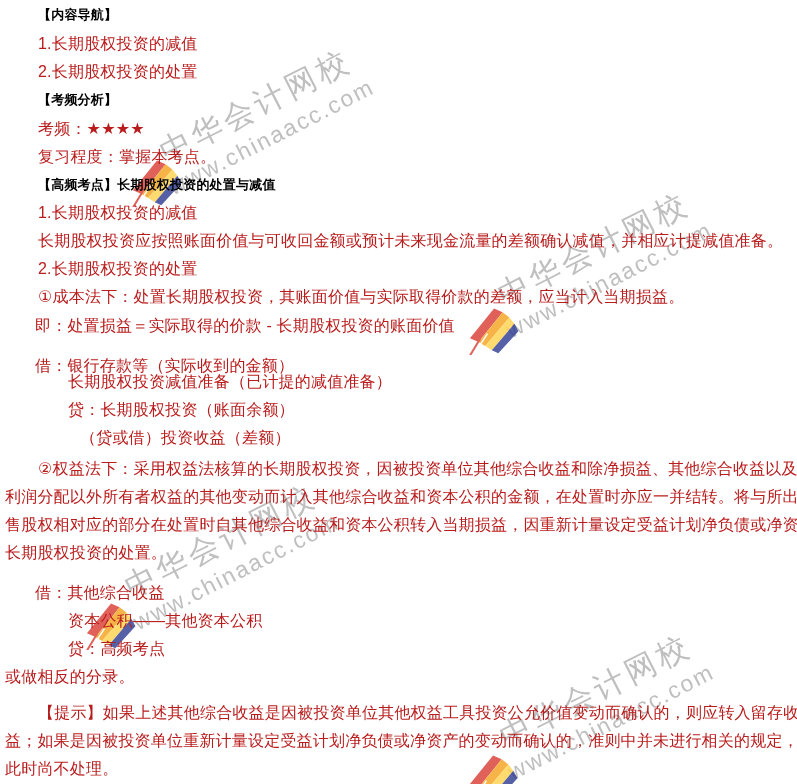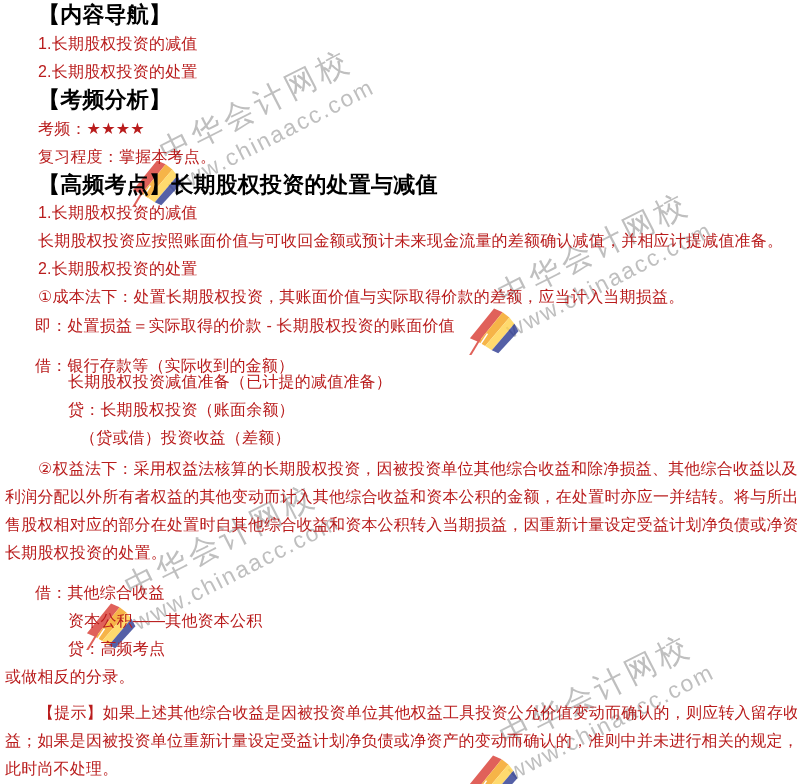--- a/index.html
+++ b/index.html
@@ -24,7 +24,7 @@
   .ln.bold {
     font-weight: bold;
     color: #000000;
-    font-size: 22px;
+    font-size: 13px;
   }
   
   .wm-text {

